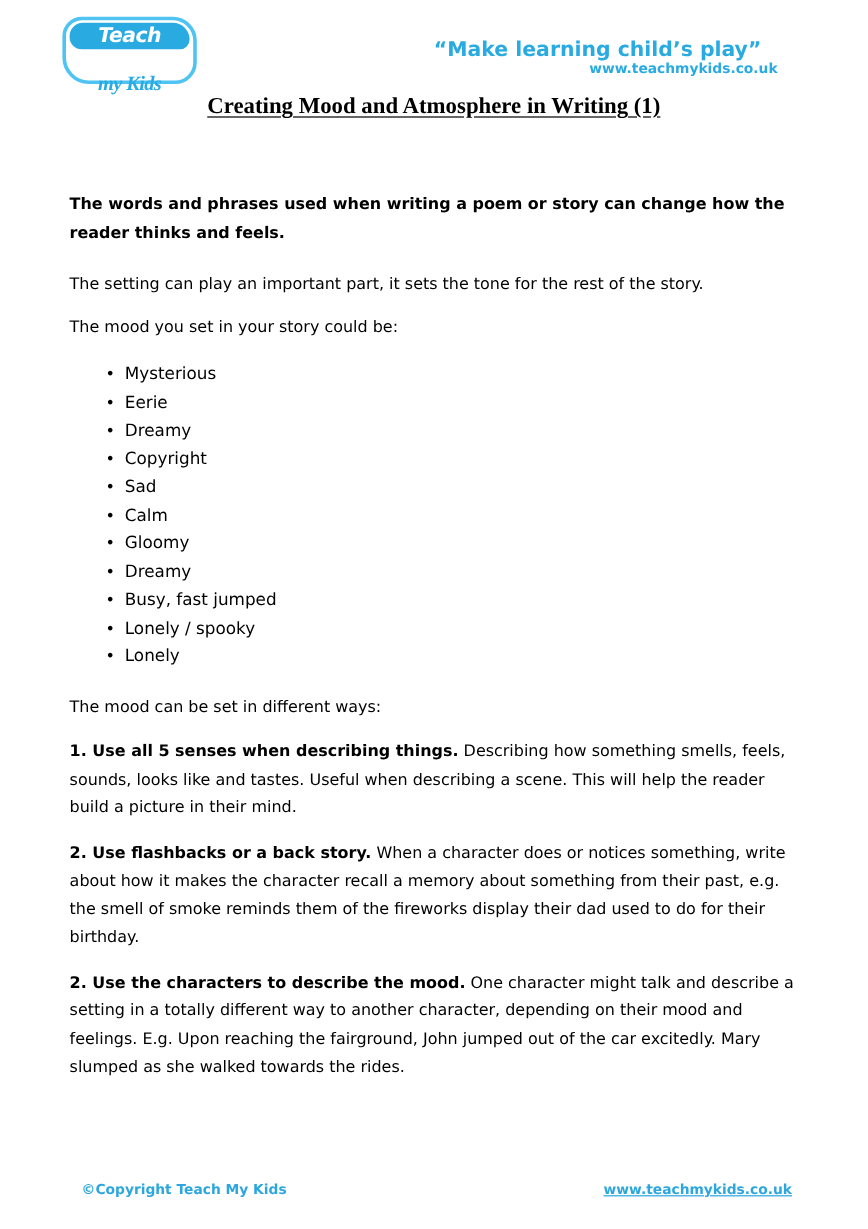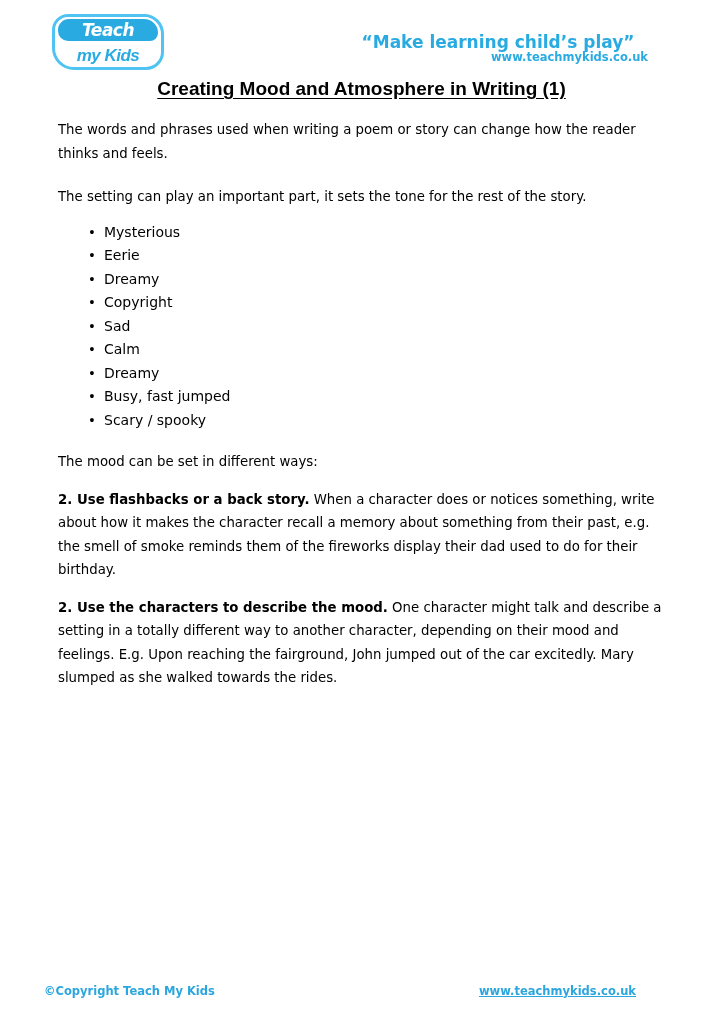--- a/index.html
+++ b/index.html
@@ -81,12 +81,12 @@
   .logo-bottom span {
     position: absolute;
     left: 0;
-    top: 2px;
+    top: 16px;
     width: 100%;
     line-height: 23px;
     text-align: center;
     color: #29ABE2;
-    font-family: Liberation Sans, sans-serif;
+    font-family: Liberation Serif, serif;
     font-weight: bold;
     font-size: 17px;
     font-style: italic;

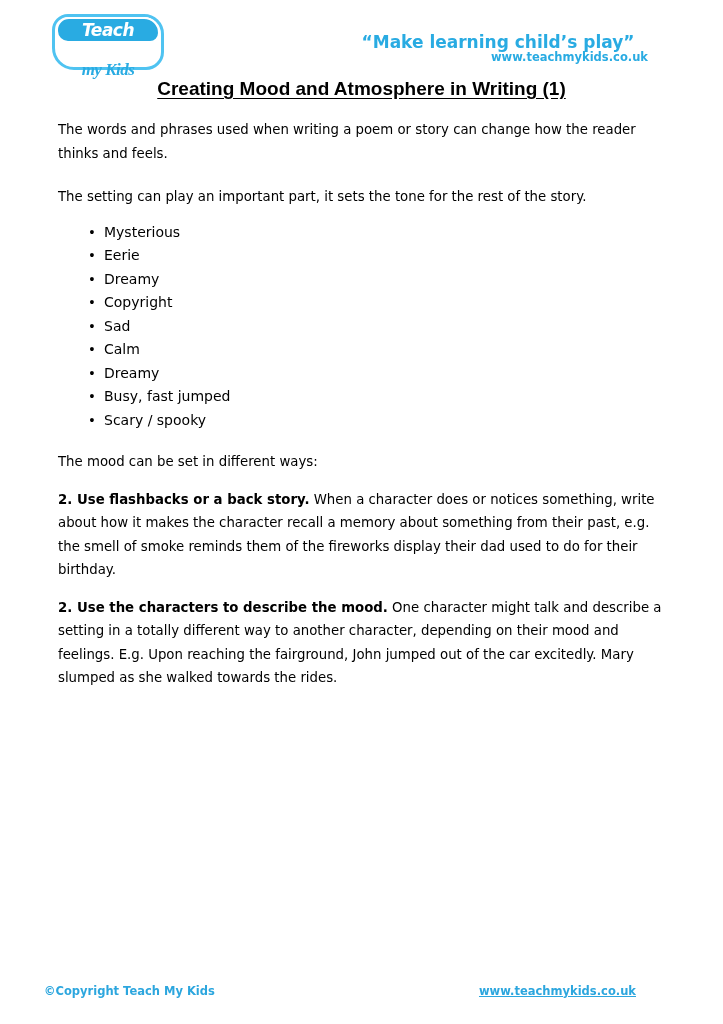--- a/index.html
+++ b/index.html
@@ -124,7 +124,7 @@
     top: 78px;
     width: 723px;
     text-align: center;
-    font-family: Liberation Sans, sans-serif;
+    font-family: Liberation Serif, serif;
     font-weight: bold;
     font-size: 19px;
     color: #000000;

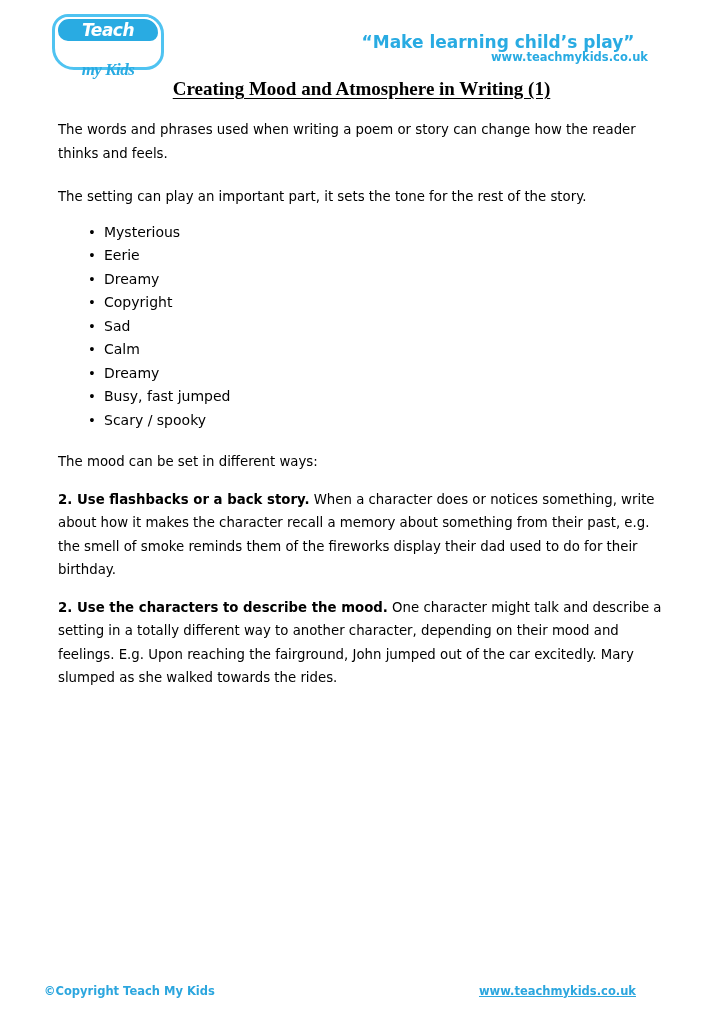--- a/index.html
+++ b/index.html
@@ -150,8 +150,9 @@
     text-align: left;
   }
   .para.bold {
-    font-weight: normal;
+    font-weight: bold;
     margin-bottom: 20px;
+    margin-top: 41px;
   }
   .para.lead-in {
     margin-bottom: 16px;

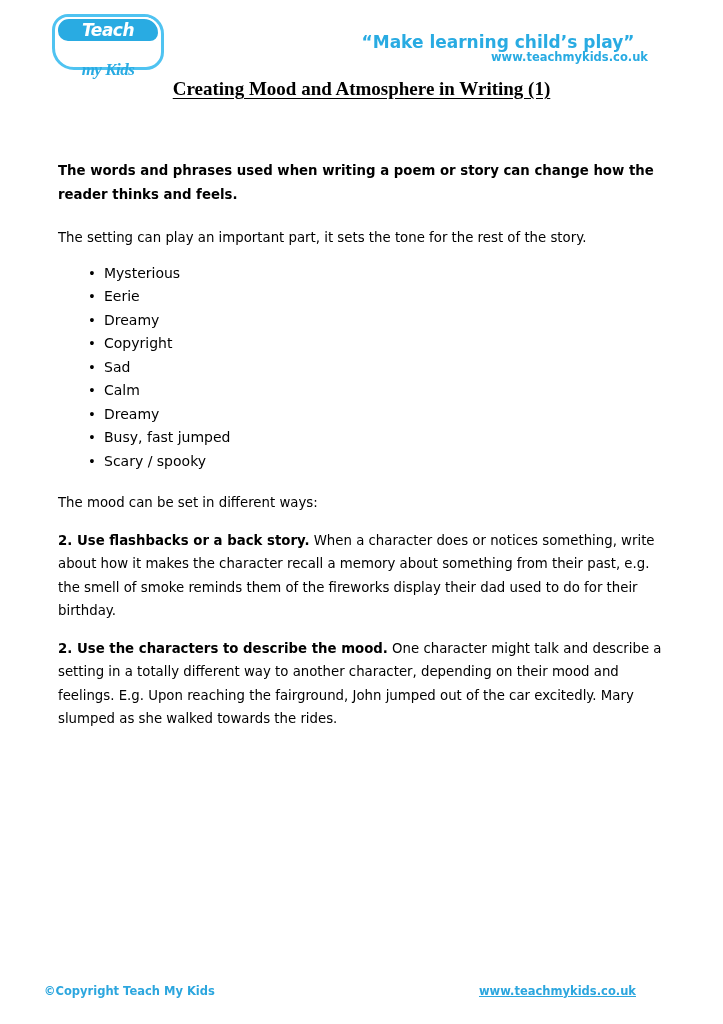--- a/index.html
+++ b/index.html
@@ -250,6 +250,7 @@
 
     <p class="para">The setting can play an important part, it sets the tone for the rest of the story.</p>
 
+    <p class="para lead-in">The mood you set in your story could be:</p>
 
     <ul class="mood-list">
       <li>Mysterious</li>

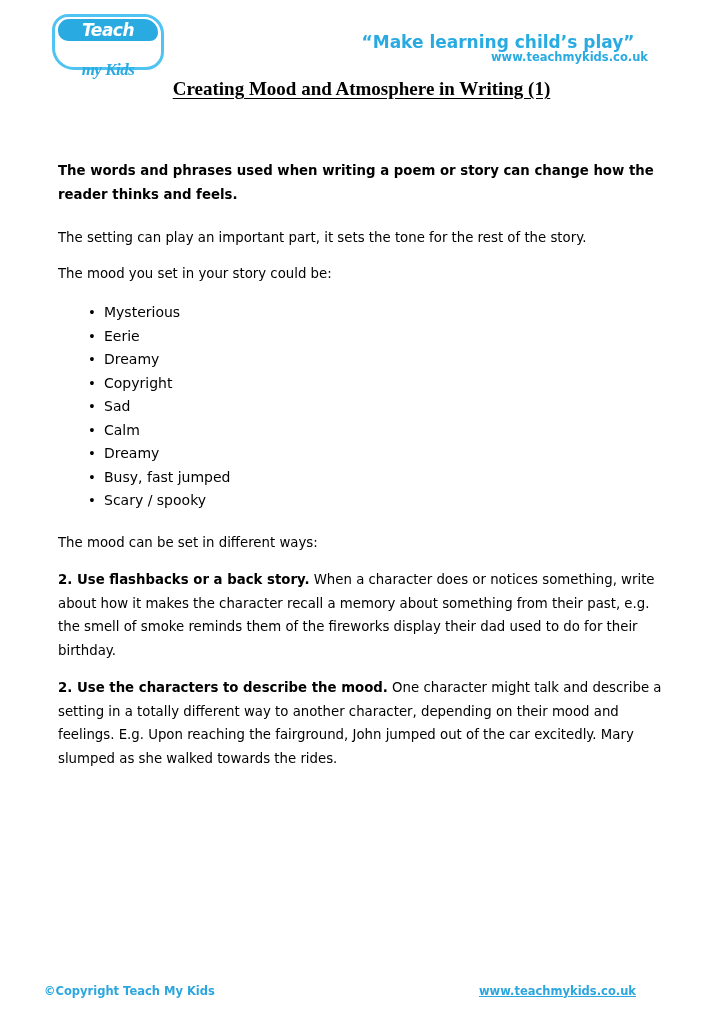--- a/index.html
+++ b/index.html
@@ -259,6 +259,7 @@
       <li>Copyright</li>
       <li>Sad</li>
       <li>Calm</li>
+      <li>Gloomy</li>
       <li>Dreamy</li>
       <li>Busy, fast jumped</li>
       <li>Scary / spooky</li>

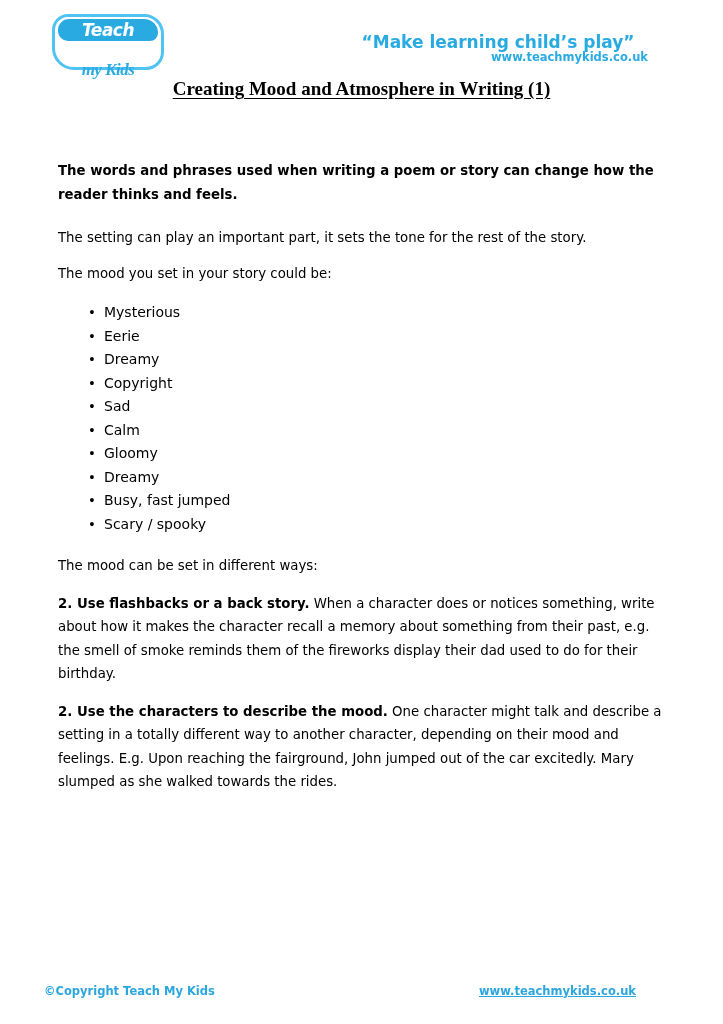--- a/index.html
+++ b/index.html
@@ -262,7 +262,7 @@
       <li>Gloomy</li>
       <li>Dreamy</li>
       <li>Busy, fast jumped</li>
-      <li>Scary / spooky</li>
+      <li>Lonely / spooky</li>
     </ul>
 
     <p class="para section-head">The mood can be set in different ways:</p>

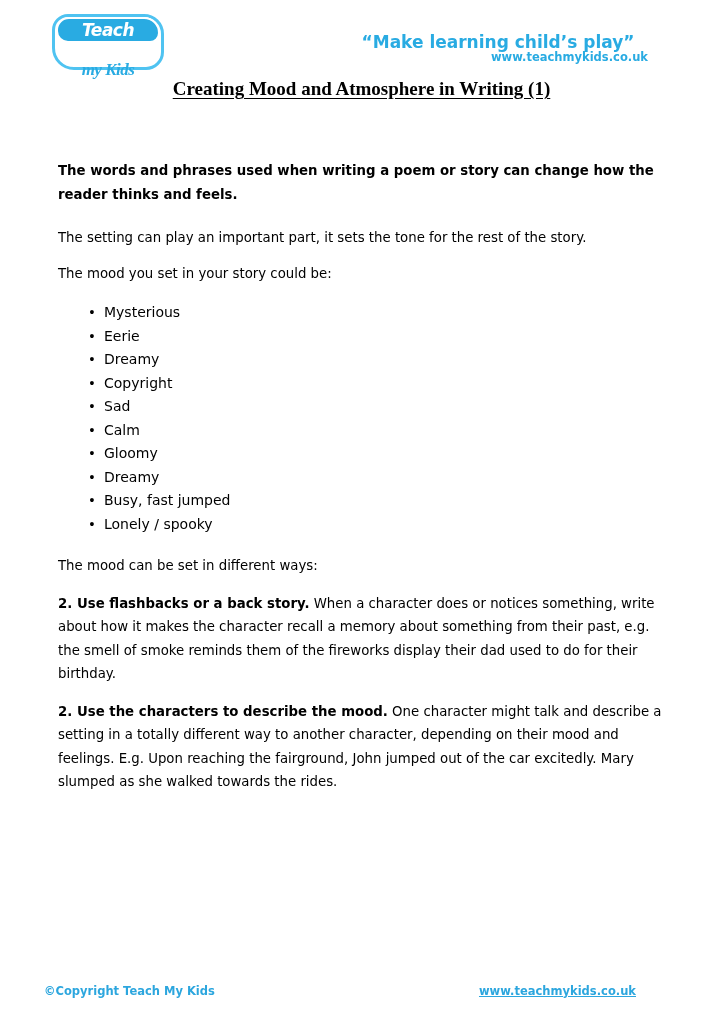--- a/index.html
+++ b/index.html
@@ -263,6 +263,7 @@
       <li>Dreamy</li>
       <li>Busy, fast jumped</li>
       <li>Lonely / spooky</li>
+      <li>Lonely</li>
     </ul>
 
     <p class="para section-head">The mood can be set in different ways:</p>

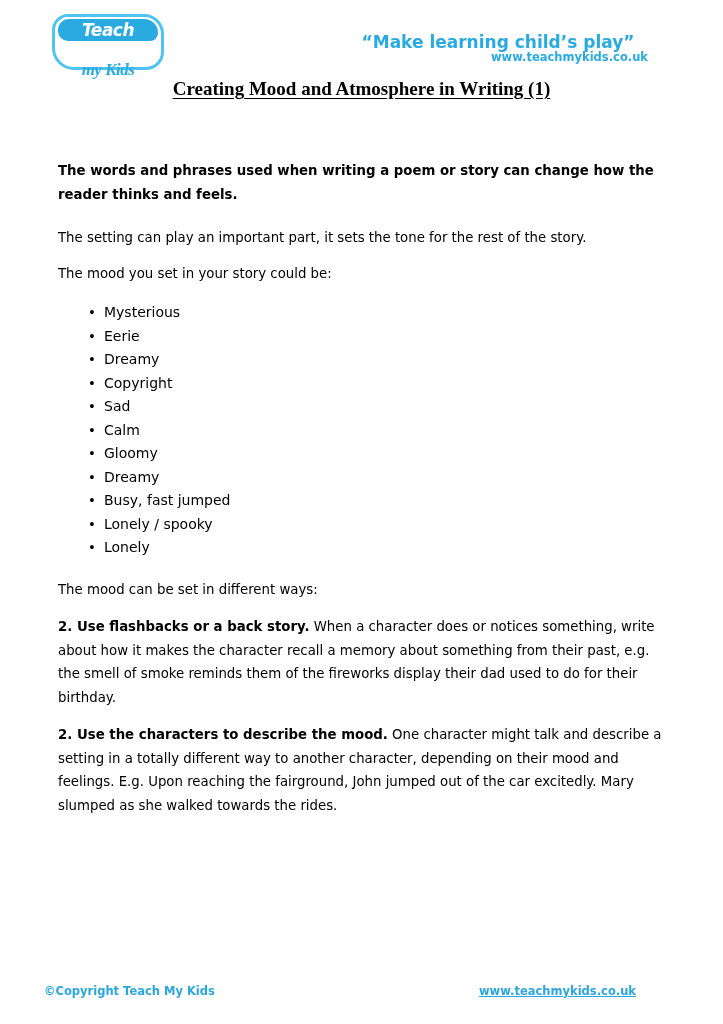--- a/index.html
+++ b/index.html
@@ -268,6 +268,7 @@
 
     <p class="para section-head">The mood can be set in different ways:</p>
 
+    <p class="numbered"><b>1. Use all 5 senses when describing things.</b><span>  Describing how something smells, feels, sounds, looks like and tastes.   Useful when describing a scene.   This will help the reader build a picture in their mind.</span></p>
 
     <p class="numbered"><b>2. Use flashbacks or a back story.</b><span>  When a character does or notices something, write about how it makes the character recall a memory about something from their past, e.g. the smell of smoke reminds them of the fireworks display their dad used to do for their birthday.</span></p>
 

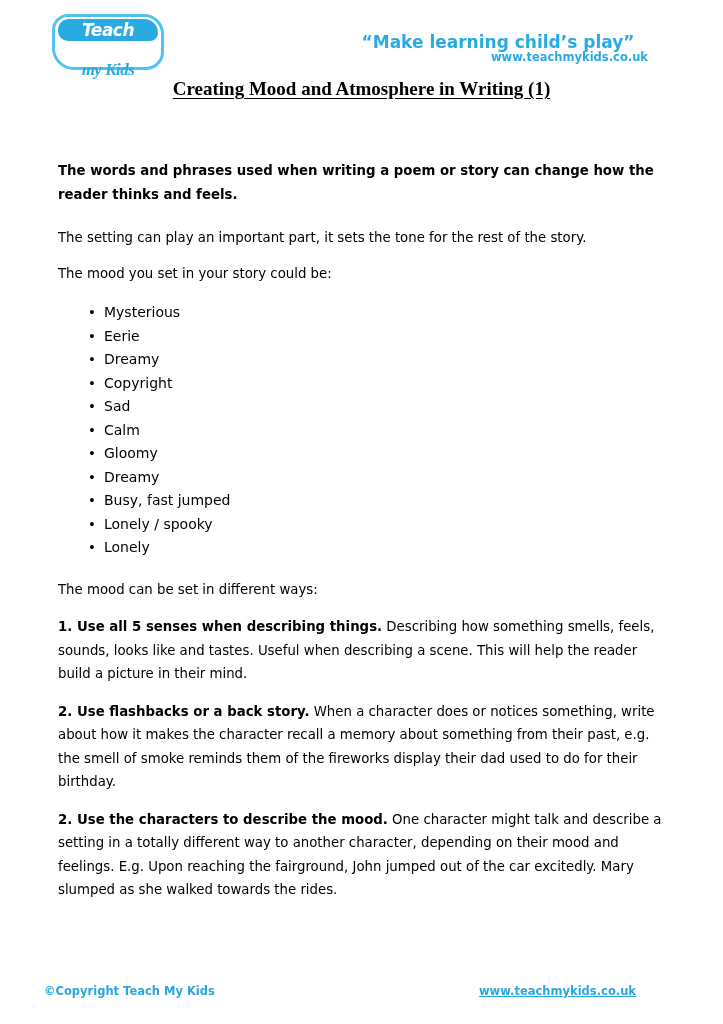--- a/index.html
+++ b/index.html
@@ -198,7 +198,7 @@
   
   .footer {
     position: absolute;
-    left: 44px;
+    left: 68px;
     bottom: 26px;
     width: 592px;
     display: flex;

